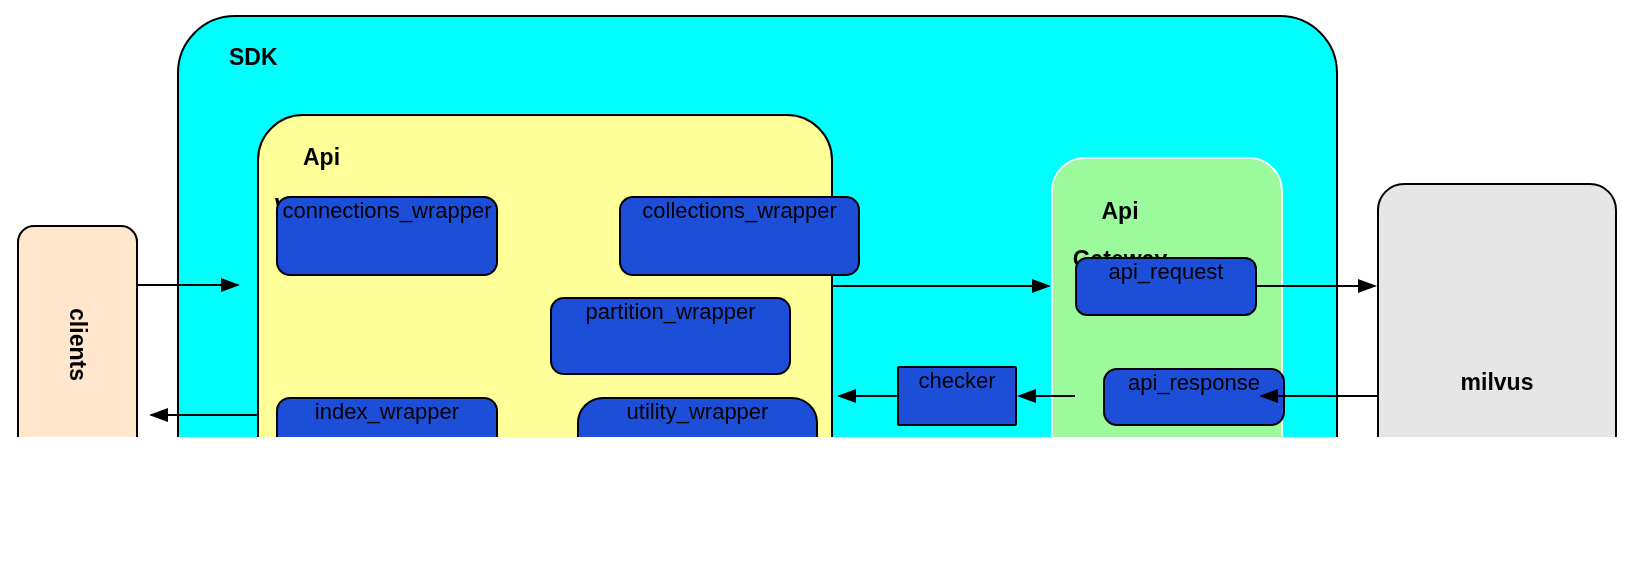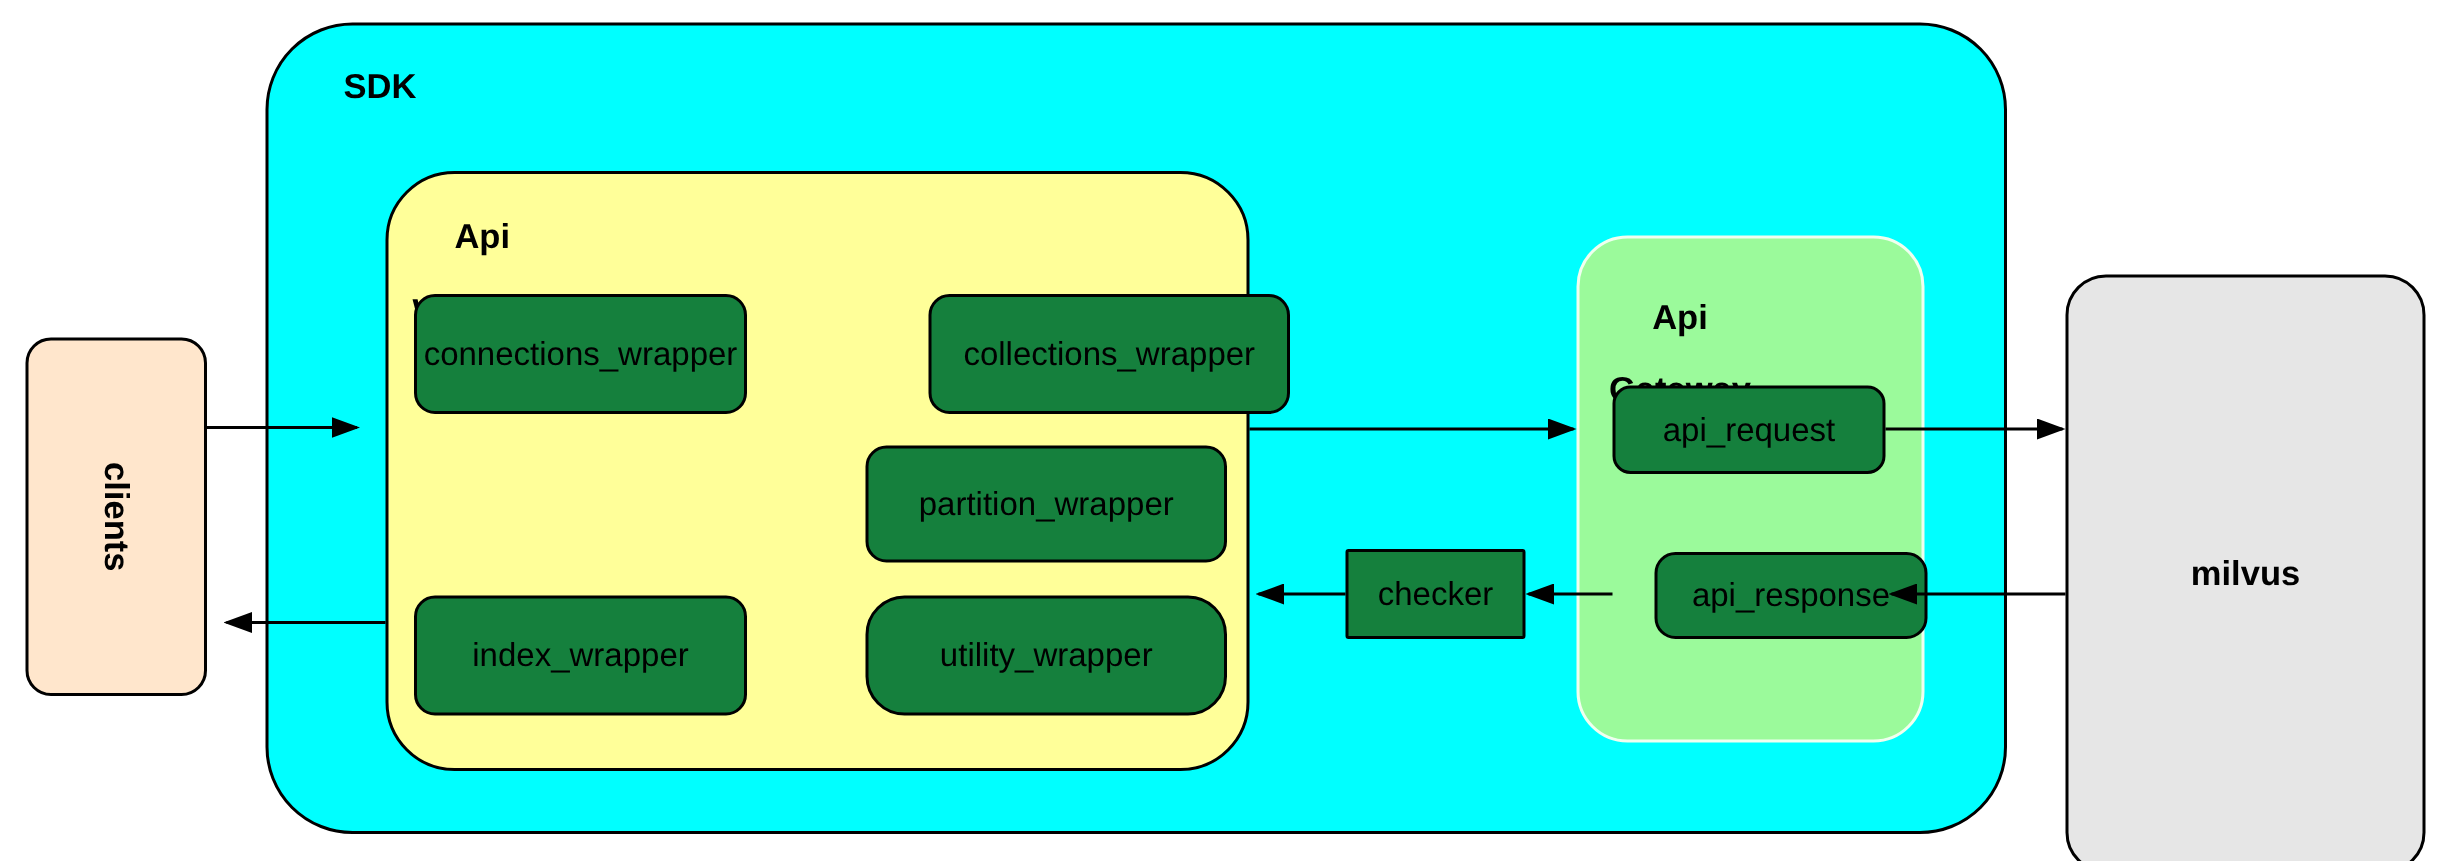--- a/index.html
+++ b/index.html
@@ -11,7 +11,7 @@
   #canvas {
     position: relative;
     width: 1634px;
-    height: 574px;
+    height: 437px;
     background: #FFFFFF;
     overflow: hidden;
   }

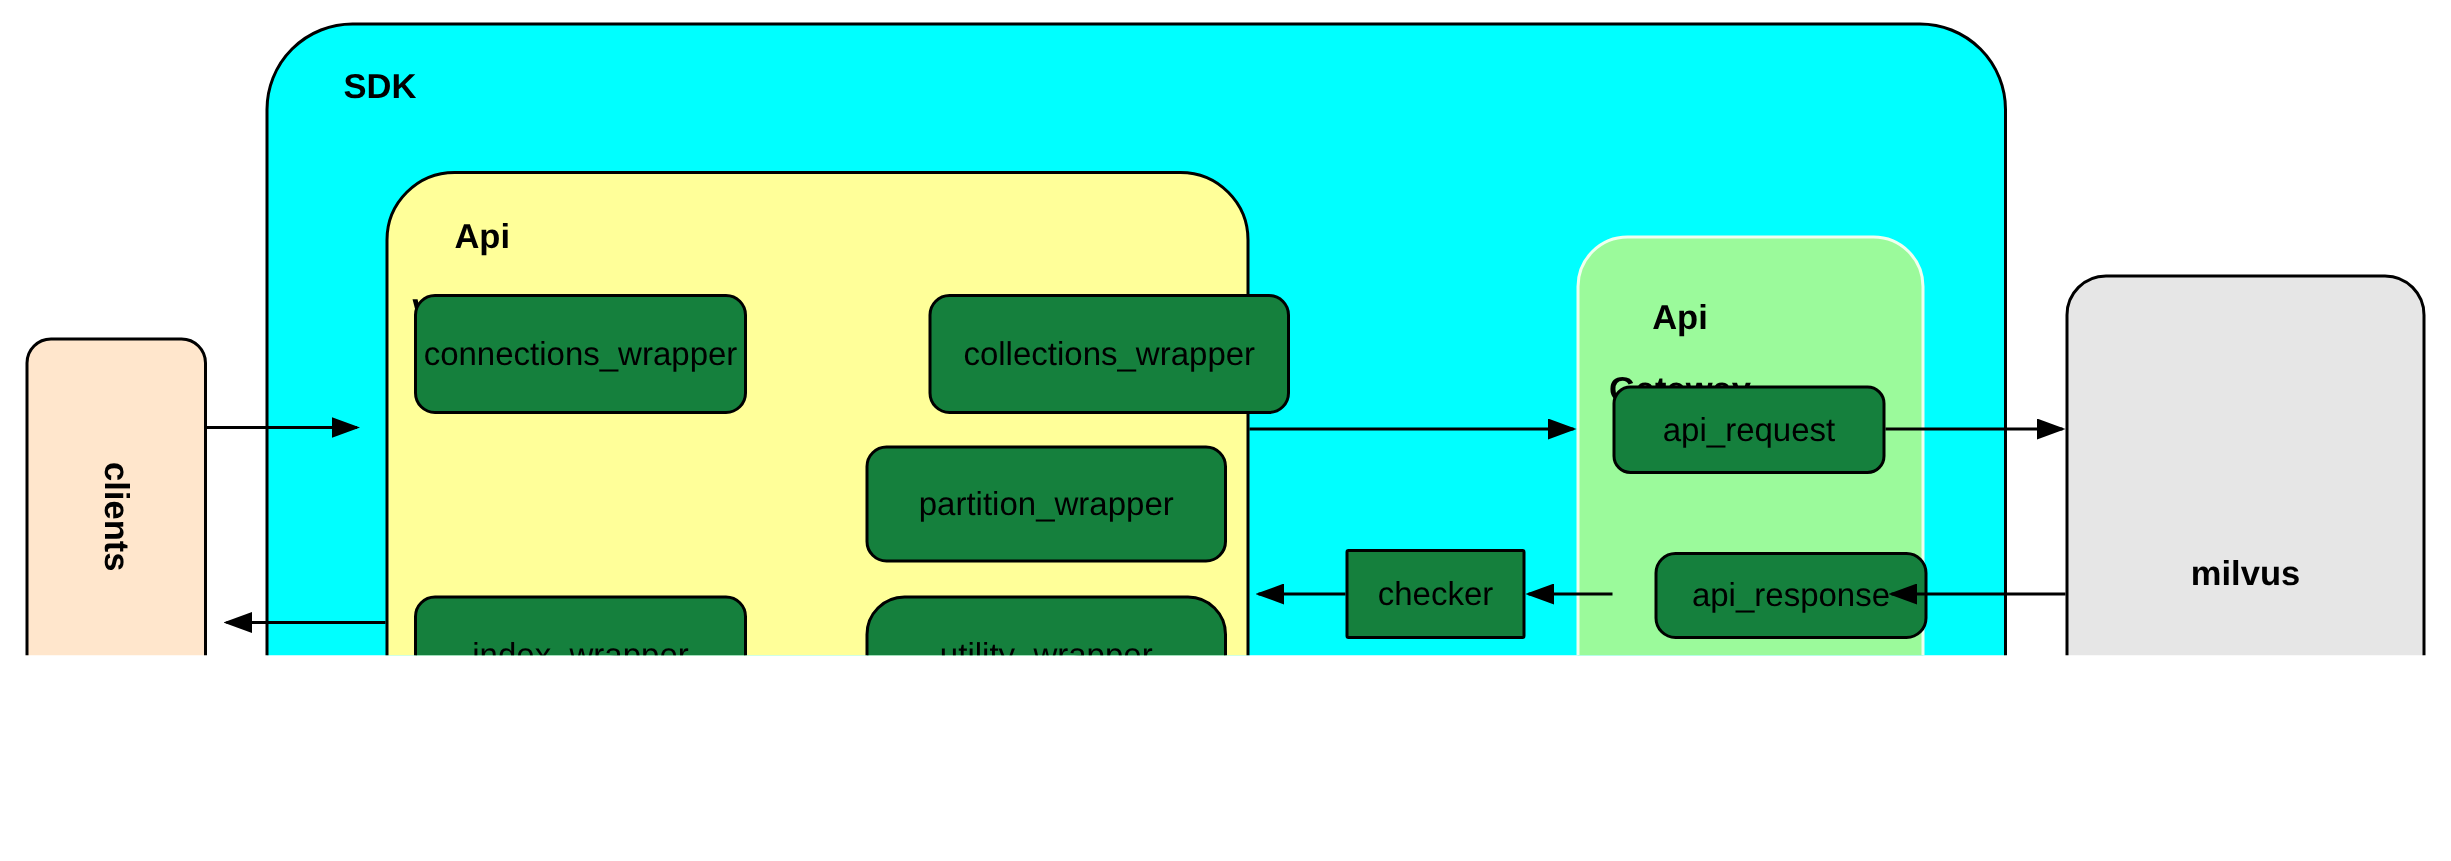--- a/index.html
+++ b/index.html
@@ -21,10 +21,9 @@
     border: 2px solid #000000;
   }
   .node {
-    background: #15803d;
+    background: #1d4ed8;
     border-radius: 14px;
     display: flex;
-    align-items: center;
     justify-content: center;
     font-size: 22px;
     color: #000000;

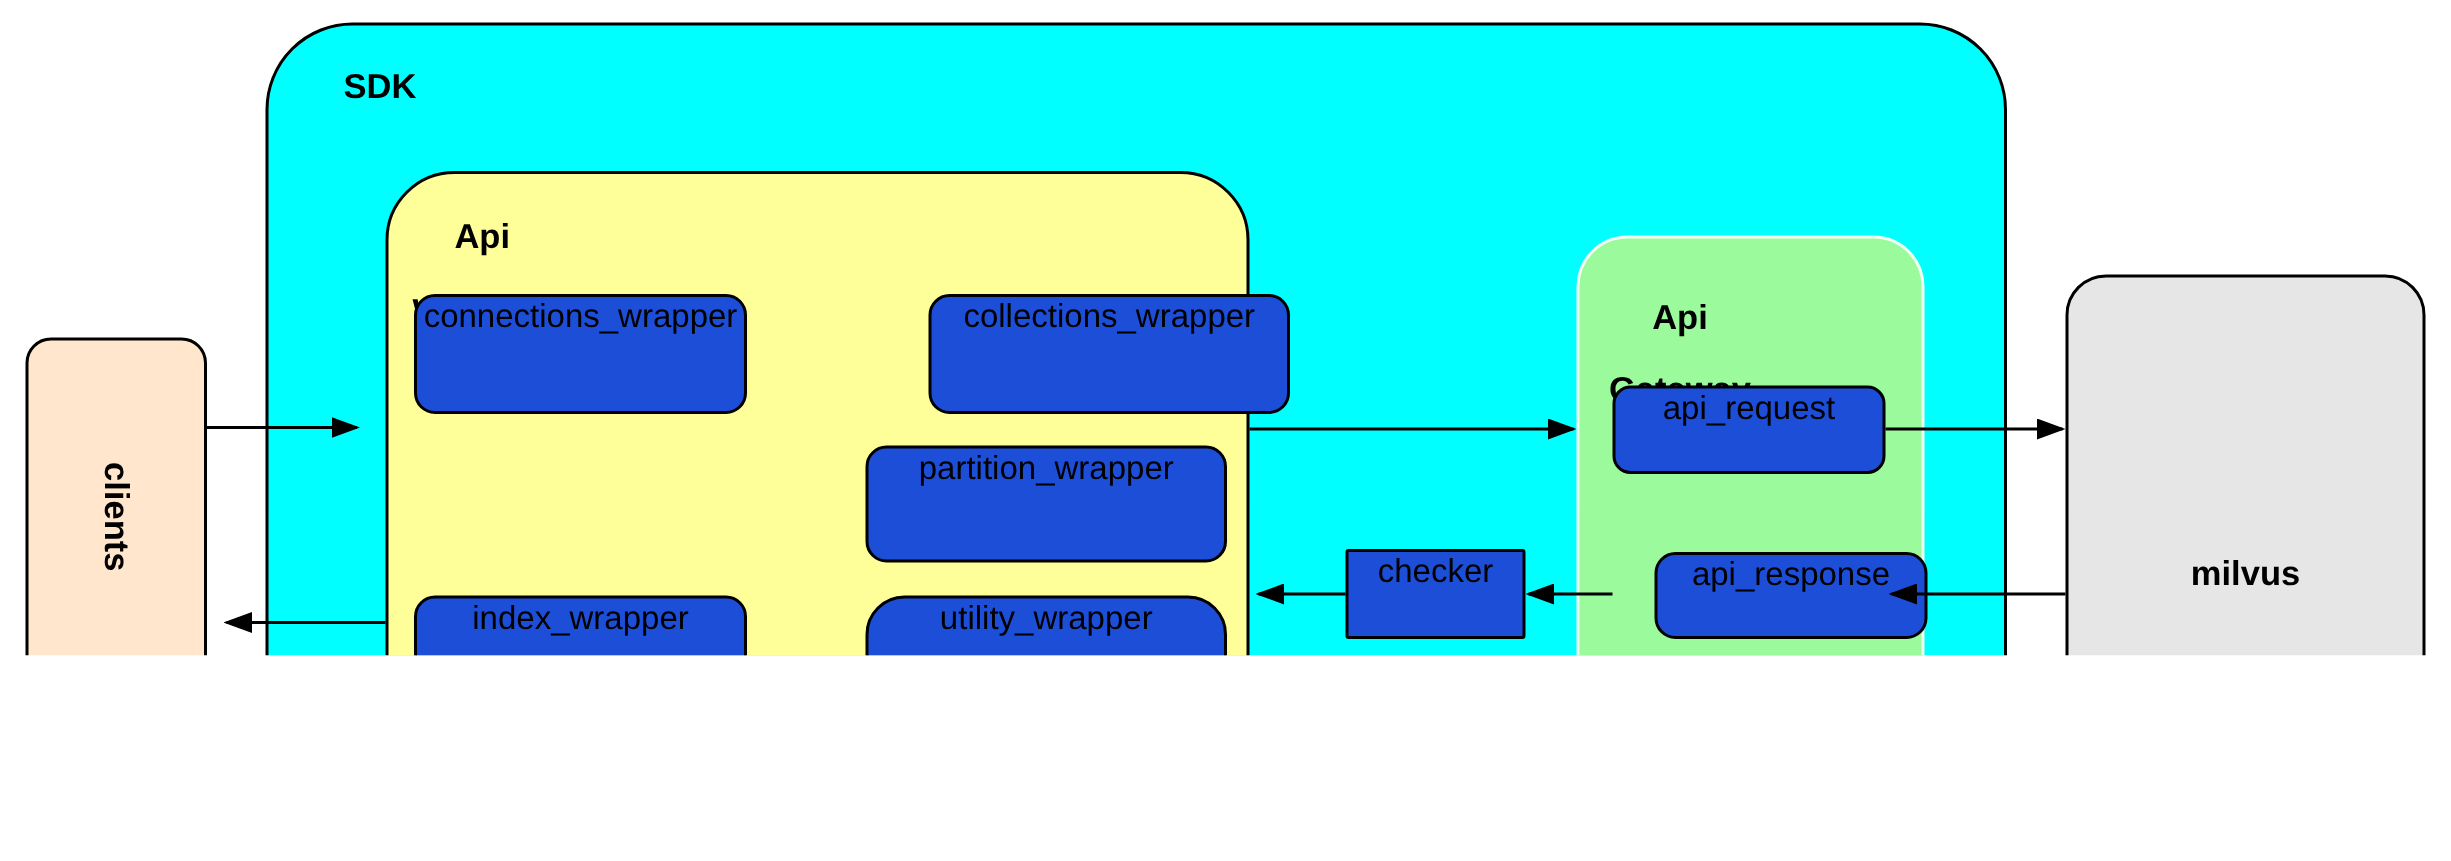--- a/index.html
+++ b/index.html
@@ -73,7 +73,7 @@
   .n-connections { left: 276px; top: 196px; width: 222px; height: 80px; }
   .n-collections { left: 577px; top: 196px; width: 241px; height: 80px; margin-left: 42px; }
   .n-schema      { left: 276px; top: 297px; width: 222px; height: 78px; }
-  .n-partition   { left: 577px; top: 297px; width: 241px; height: 78px; }
+  .n-partition   { left: 550px; top: 297px; width: 241px; height: 78px; }
   .n-index       { left: 276px; top: 397px; width: 222px; height: 80px; }
   .n-utility     { left: 577px; top: 397px; width: 241px; height: 80px; border-radius: 26px; }
   

